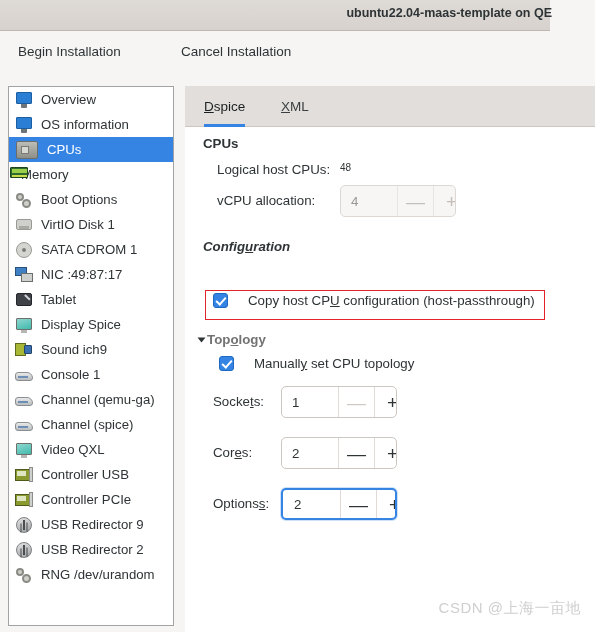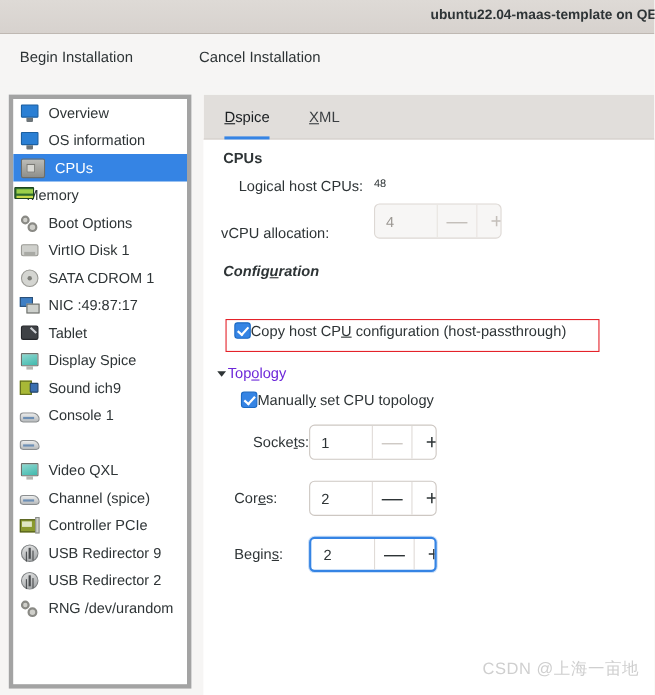--- a/index.html
+++ b/index.html
@@ -19,7 +19,7 @@
   
   .titlebar {
     position: absolute; left: 0; top: 0;
-    width: 595px; height: 31px;
+    width: 550px; height: 31px;
     background: linear-gradient(180deg,#dedad6 0%, #d7d2ce 100%);
     border-bottom: 1px solid #bfb8b2;
     box-sizing: border-box;

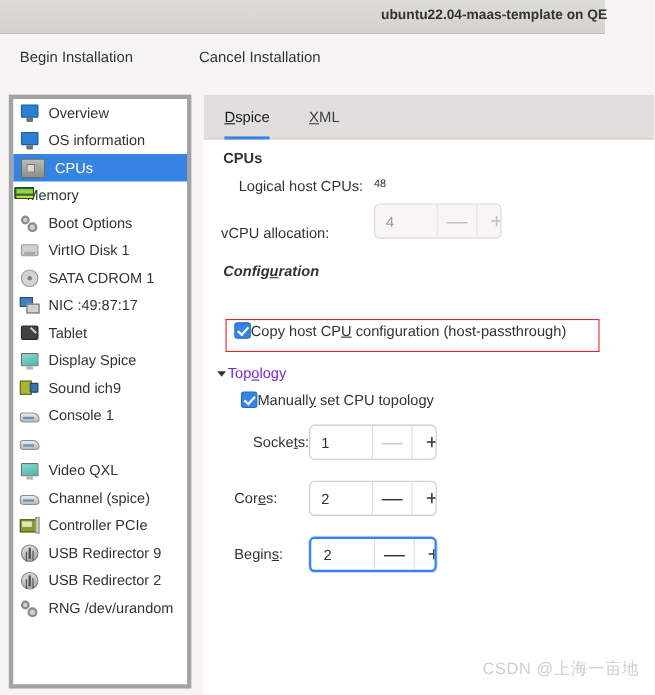--- a/index.html
+++ b/index.html
@@ -58,7 +58,7 @@
     left: 8px; top: 86px;
     width: 166px; height: 540px;
     background: #ffffff;
-    border: 4px solid #a3a3a3;
+    border: 1px solid #a3a3a3;
     box-sizing: border-box;
     overflow: hidden;
   }

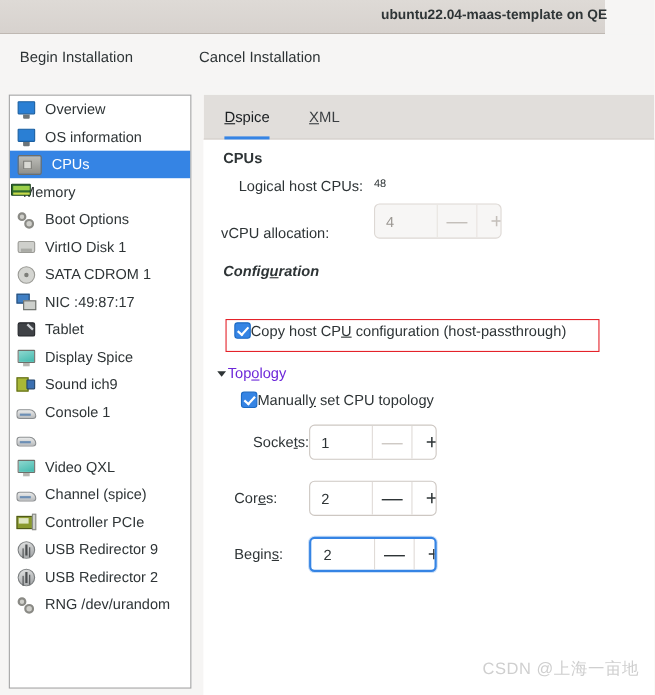--- a/index.html
+++ b/index.html
@@ -381,7 +381,7 @@
       <div class="field-label" style="left:32px; top:35px;">Logical host CPUs:</div>
       <div class="field-value" style="left:155px; top:35px;">48</div>
 
-      <div class="field-label" style="left:16px; top:66px;margin-top:11px;">vCPU allocation:</div>
+      <div class="field-label" style="left:32px; top:66px;">vCPU allocation:</div>
       <div class="spin disabled" id="vcpu-spin" style="left:155px; top:58px; width:116px;">
         <div class="val" style="width:46px;">4</div>
         <div class="btn">—</div>

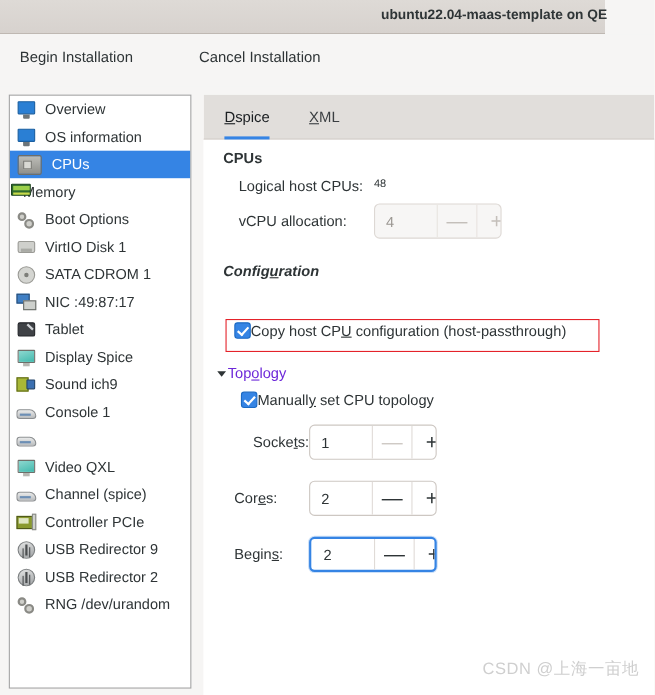--- a/index.html
+++ b/index.html
@@ -228,7 +228,7 @@
   }
   .chkrow .lbl {
     font-size: 13.3px; color: #2e3436;
-    margin-left: 0; white-space: nowrap;
+    margin-left: 20px; white-space: nowrap;
   }
   .mn { text-decoration: underline; }
 

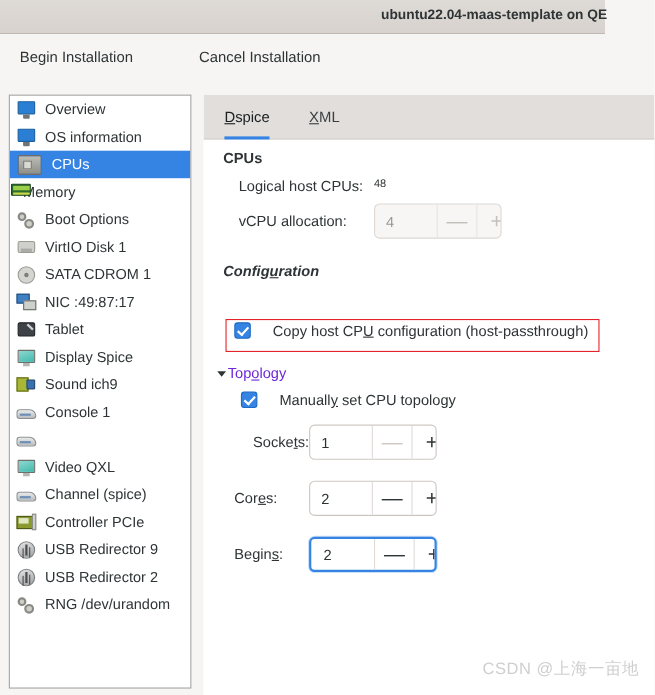--- a/index.html
+++ b/index.html
@@ -253,7 +253,7 @@
     margin-right: 3px;
   }
   .disclosure .lbl {
-    font-size: 13.3px; font-weight: normal; color: #6d28d9;
+    font-size: 13.3px; font-weight: bold; color: #737373;
     white-space: nowrap;
   }
 

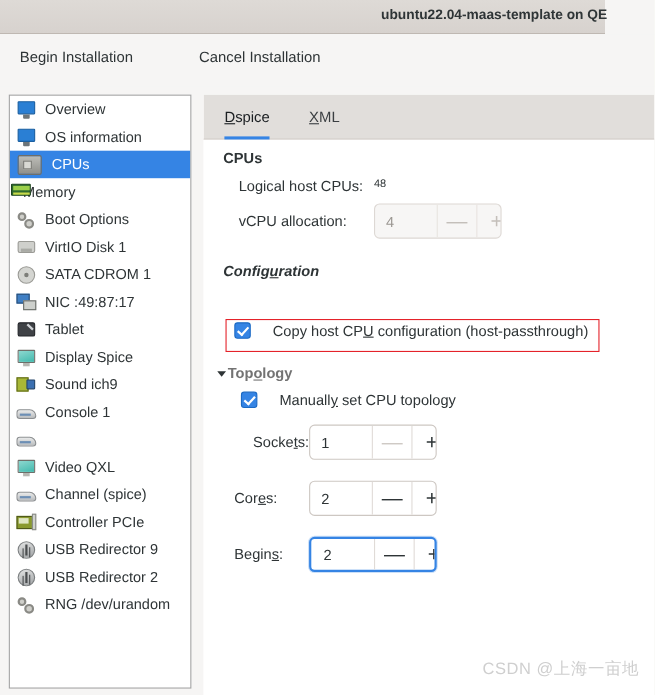--- a/index.html
+++ b/index.html
@@ -332,6 +332,7 @@
       </div>
       <div class="side-item">
         <span class="ico ico-console"></span>
+        <span class="lbl">Channel (qemu-ga)</span>
       </div>
       <div class="side-item">
         <span class="ico ico-display"></span>

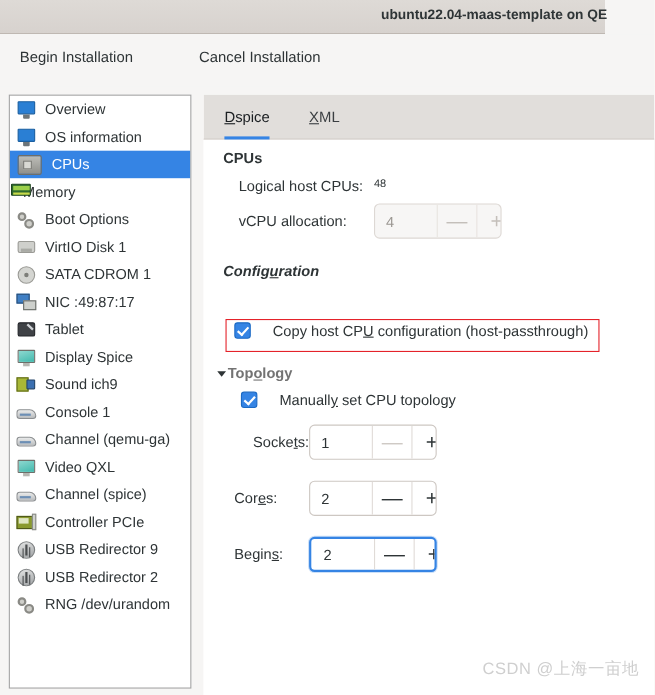--- a/index.html
+++ b/index.html
@@ -408,7 +408,7 @@
       </div>
 
       <div id="topology-rows">
-          <div class="field-label" style="left: 28px; top: 267px; margin-left: 17px;"><span>Socke</span><span class="mn">t</span><span>s:</span></div>
+          <div class="field-label" style="left: 28px; top: 267px;"><span>Socke</span><span class="mn">t</span><span>s:</span></div>
           <div class="spin" style="left: 96px; top: 259px; width: 116px;">
             <div class="val" style="width:46px;">1</div>
             <div class="btn dim">—</div>

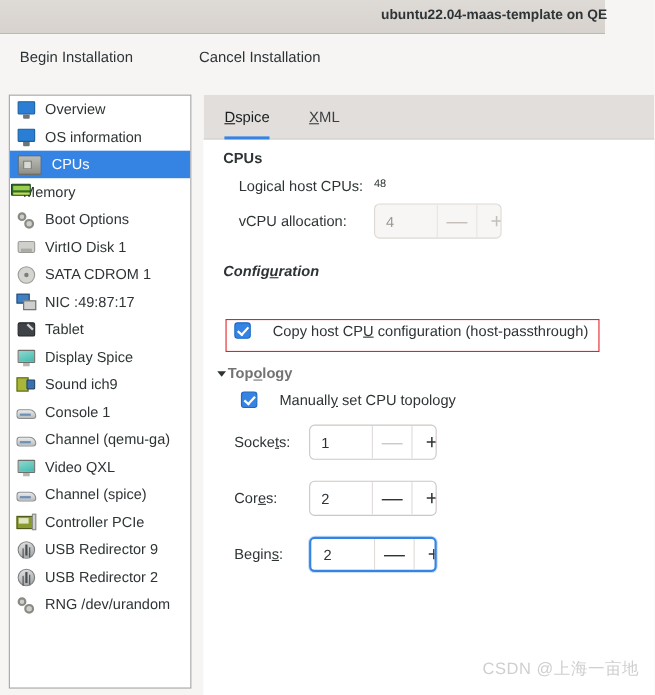--- a/index.html
+++ b/index.html
@@ -335,12 +335,12 @@
         <span class="lbl">Channel (qemu-ga)</span>
       </div>
       <div class="side-item">
+        <span class="ico ico-console"></span>
+        <span class="lbl">Channel (spice)</span>
+      </div>
+      <div class="side-item">
         <span class="ico ico-display"></span>
         <span class="lbl">Video QXL</span>
-      </div>
-      <div class="side-item">
-        <span class="ico ico-console"></span>
-        <span class="lbl">Channel (spice)</span>
       </div>
       <div class="side-item">
         <span class="ico ico-ctrl">

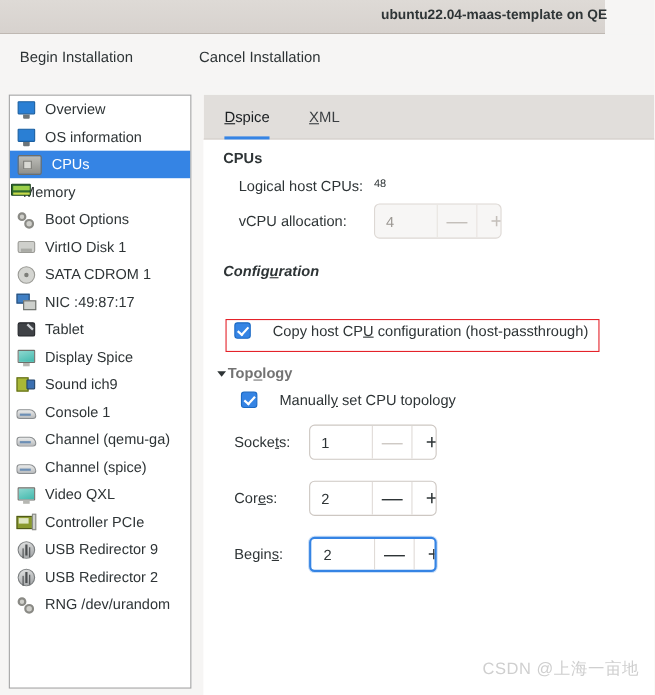--- a/index.html
+++ b/index.html
@@ -346,6 +346,12 @@
         <span class="ico ico-ctrl">
           <span class="tab"></span>
         </span>
+        <span class="lbl">Controller USB</span>
+      </div>
+      <div class="side-item">
+        <span class="ico ico-ctrl">
+          <span class="tab"></span>
+        </span>
         <span class="lbl">Controller PCIe</span>
       </div>
       <div class="side-item">

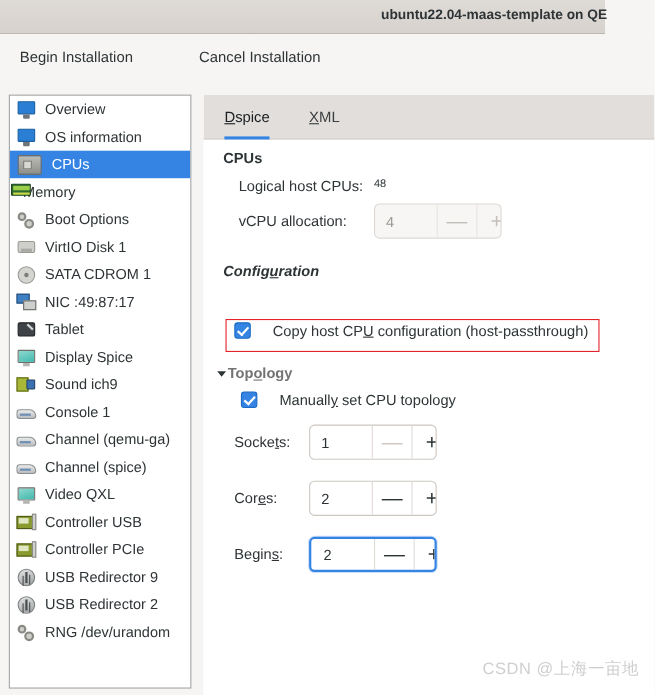--- a/index.html
+++ b/index.html
@@ -426,7 +426,7 @@
             <div class="btn">—</div>
             <div class="btn">+</div>
           </div>
-          <div class="field-label" style="left: 28px; top: 369px;"><span>Begin</span><span class="mn">s</span><span>:</span></div>
+          <div class="field-label" style="left: 28px; top: 369px;"><span>Options</span><span class="mn">s</span><span>:</span></div>
           <div class="spin focused" style="left: 96px; top: 361px; width: 116px;">
             <div class="val" style="width: 46px; padding-left: 11px;">2</div>
             <div class="btn">—</div>

